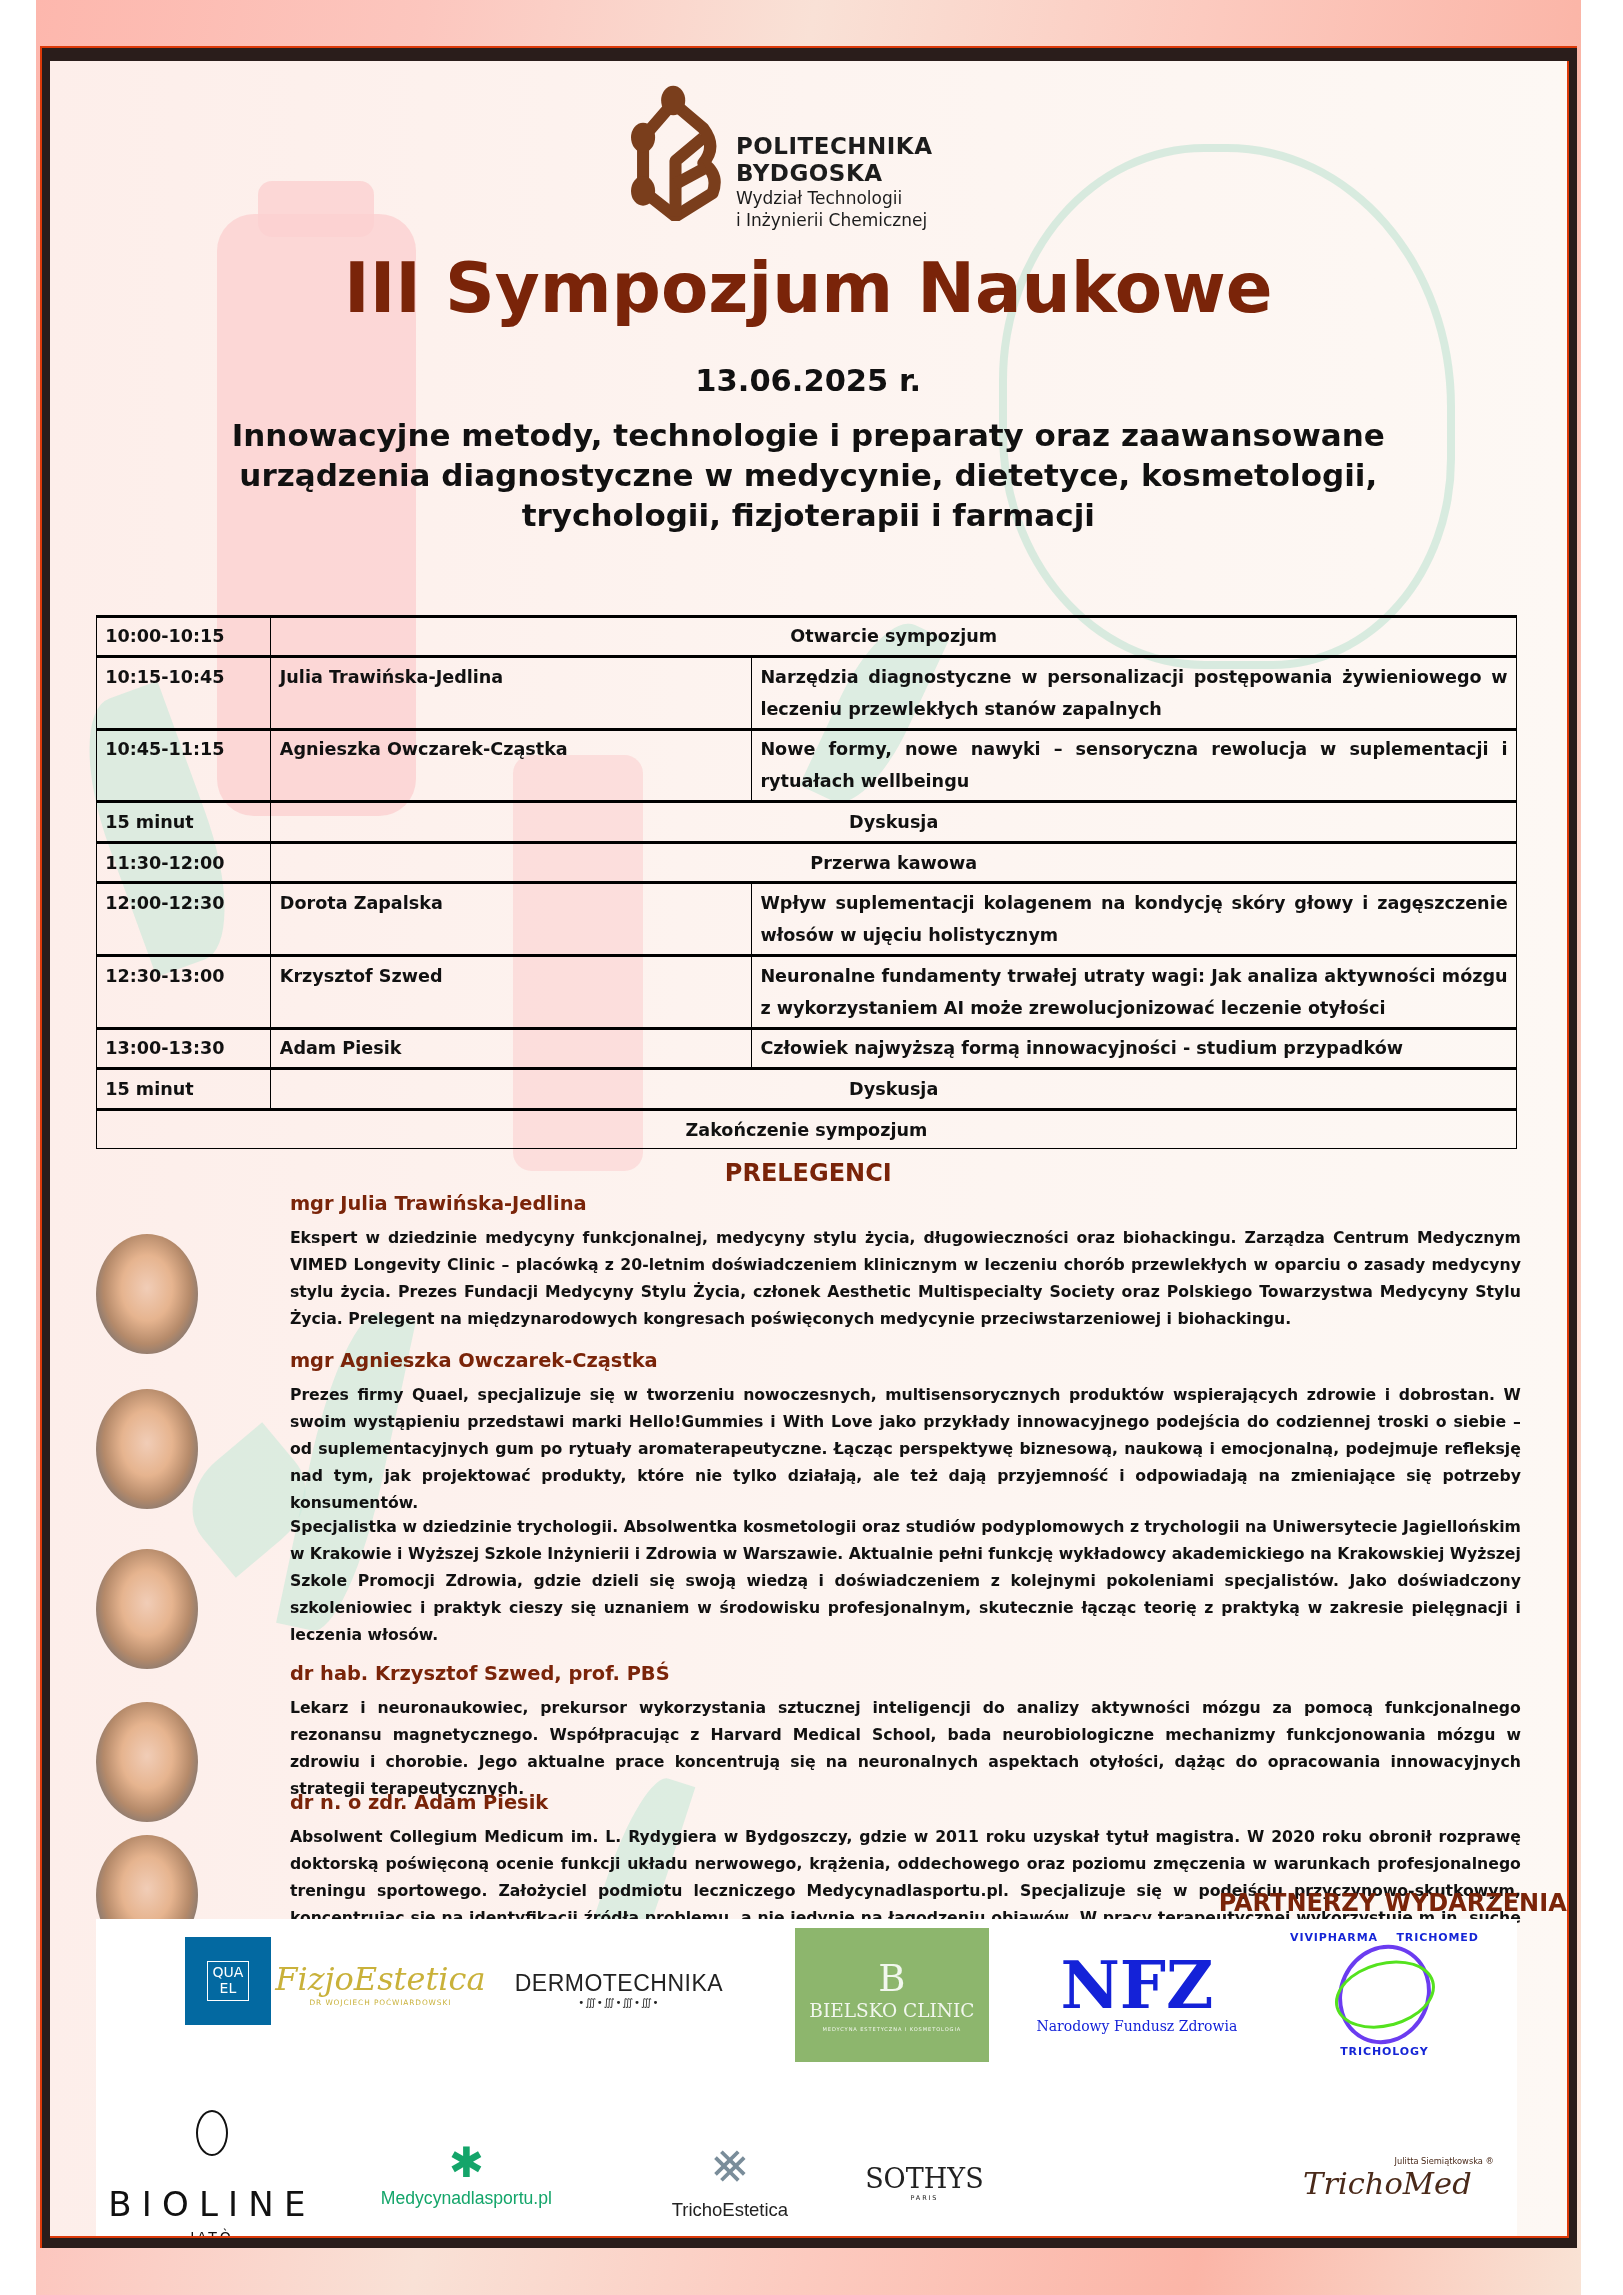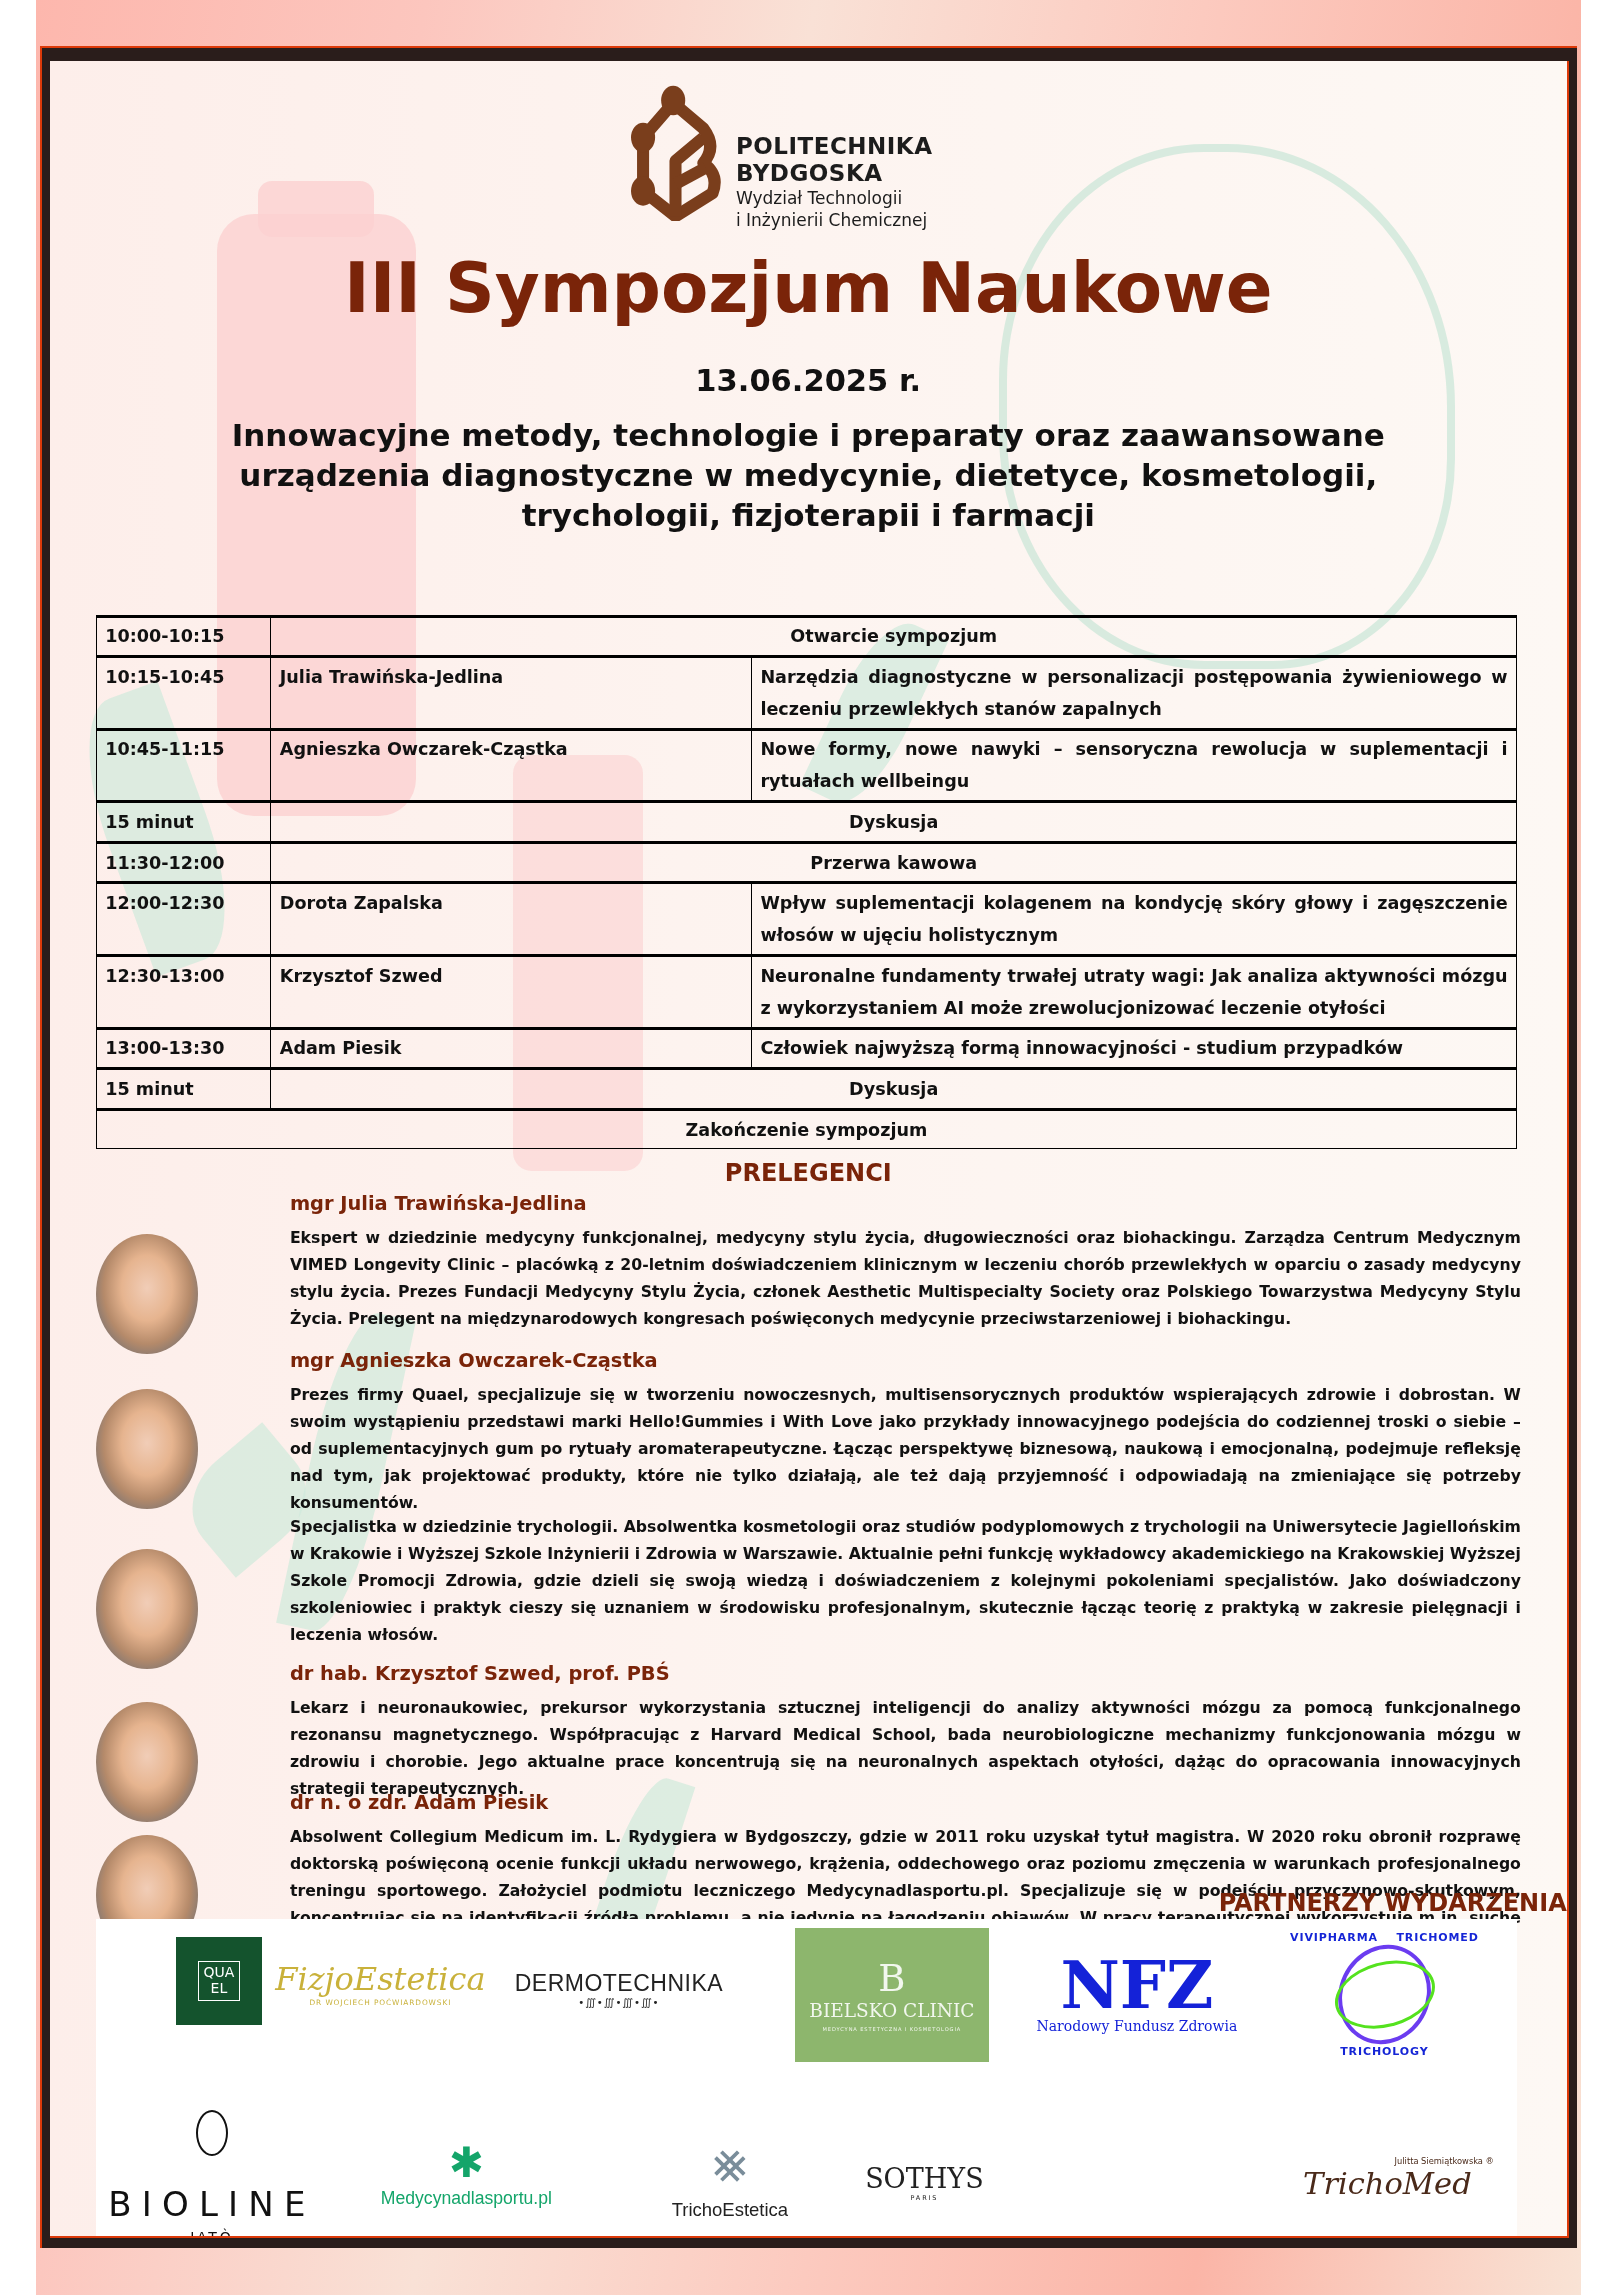--- a/index.html
+++ b/index.html
@@ -94,7 +94,7 @@
     position: absolute; left: 46px; top: 1858px; width: 1421px; height: 340px; background: #fff;
   }
   .plogo { position: absolute; display: flex; align-items: center; justify-content: center; flex-direction: column; }
-  .p-quael { left: 80px; top: 18.5px; width: 86px; height: 88px; background: #14532d; color: #fff; }
+  .p-quael { left: 89px; top: 18.5px; width: 86px; height: 88px; background: #0369a1; color: #fff; }
   .p-quael span { border: 1.9px solid #fff; padding: 3.7px 4.6px; font-size: 14px; line-height: 15.7px; text-align: center; font-family: "DejaVu Sans", sans-serif; }
   .p-fizjo { left: 185px; top: 25.4px; width: 199px; height: 79px; color: #c9b13a; }
   .p-fizjo .big { font-family: "DejaVu Serif", serif; font-style: italic; font-size: 32px; }

